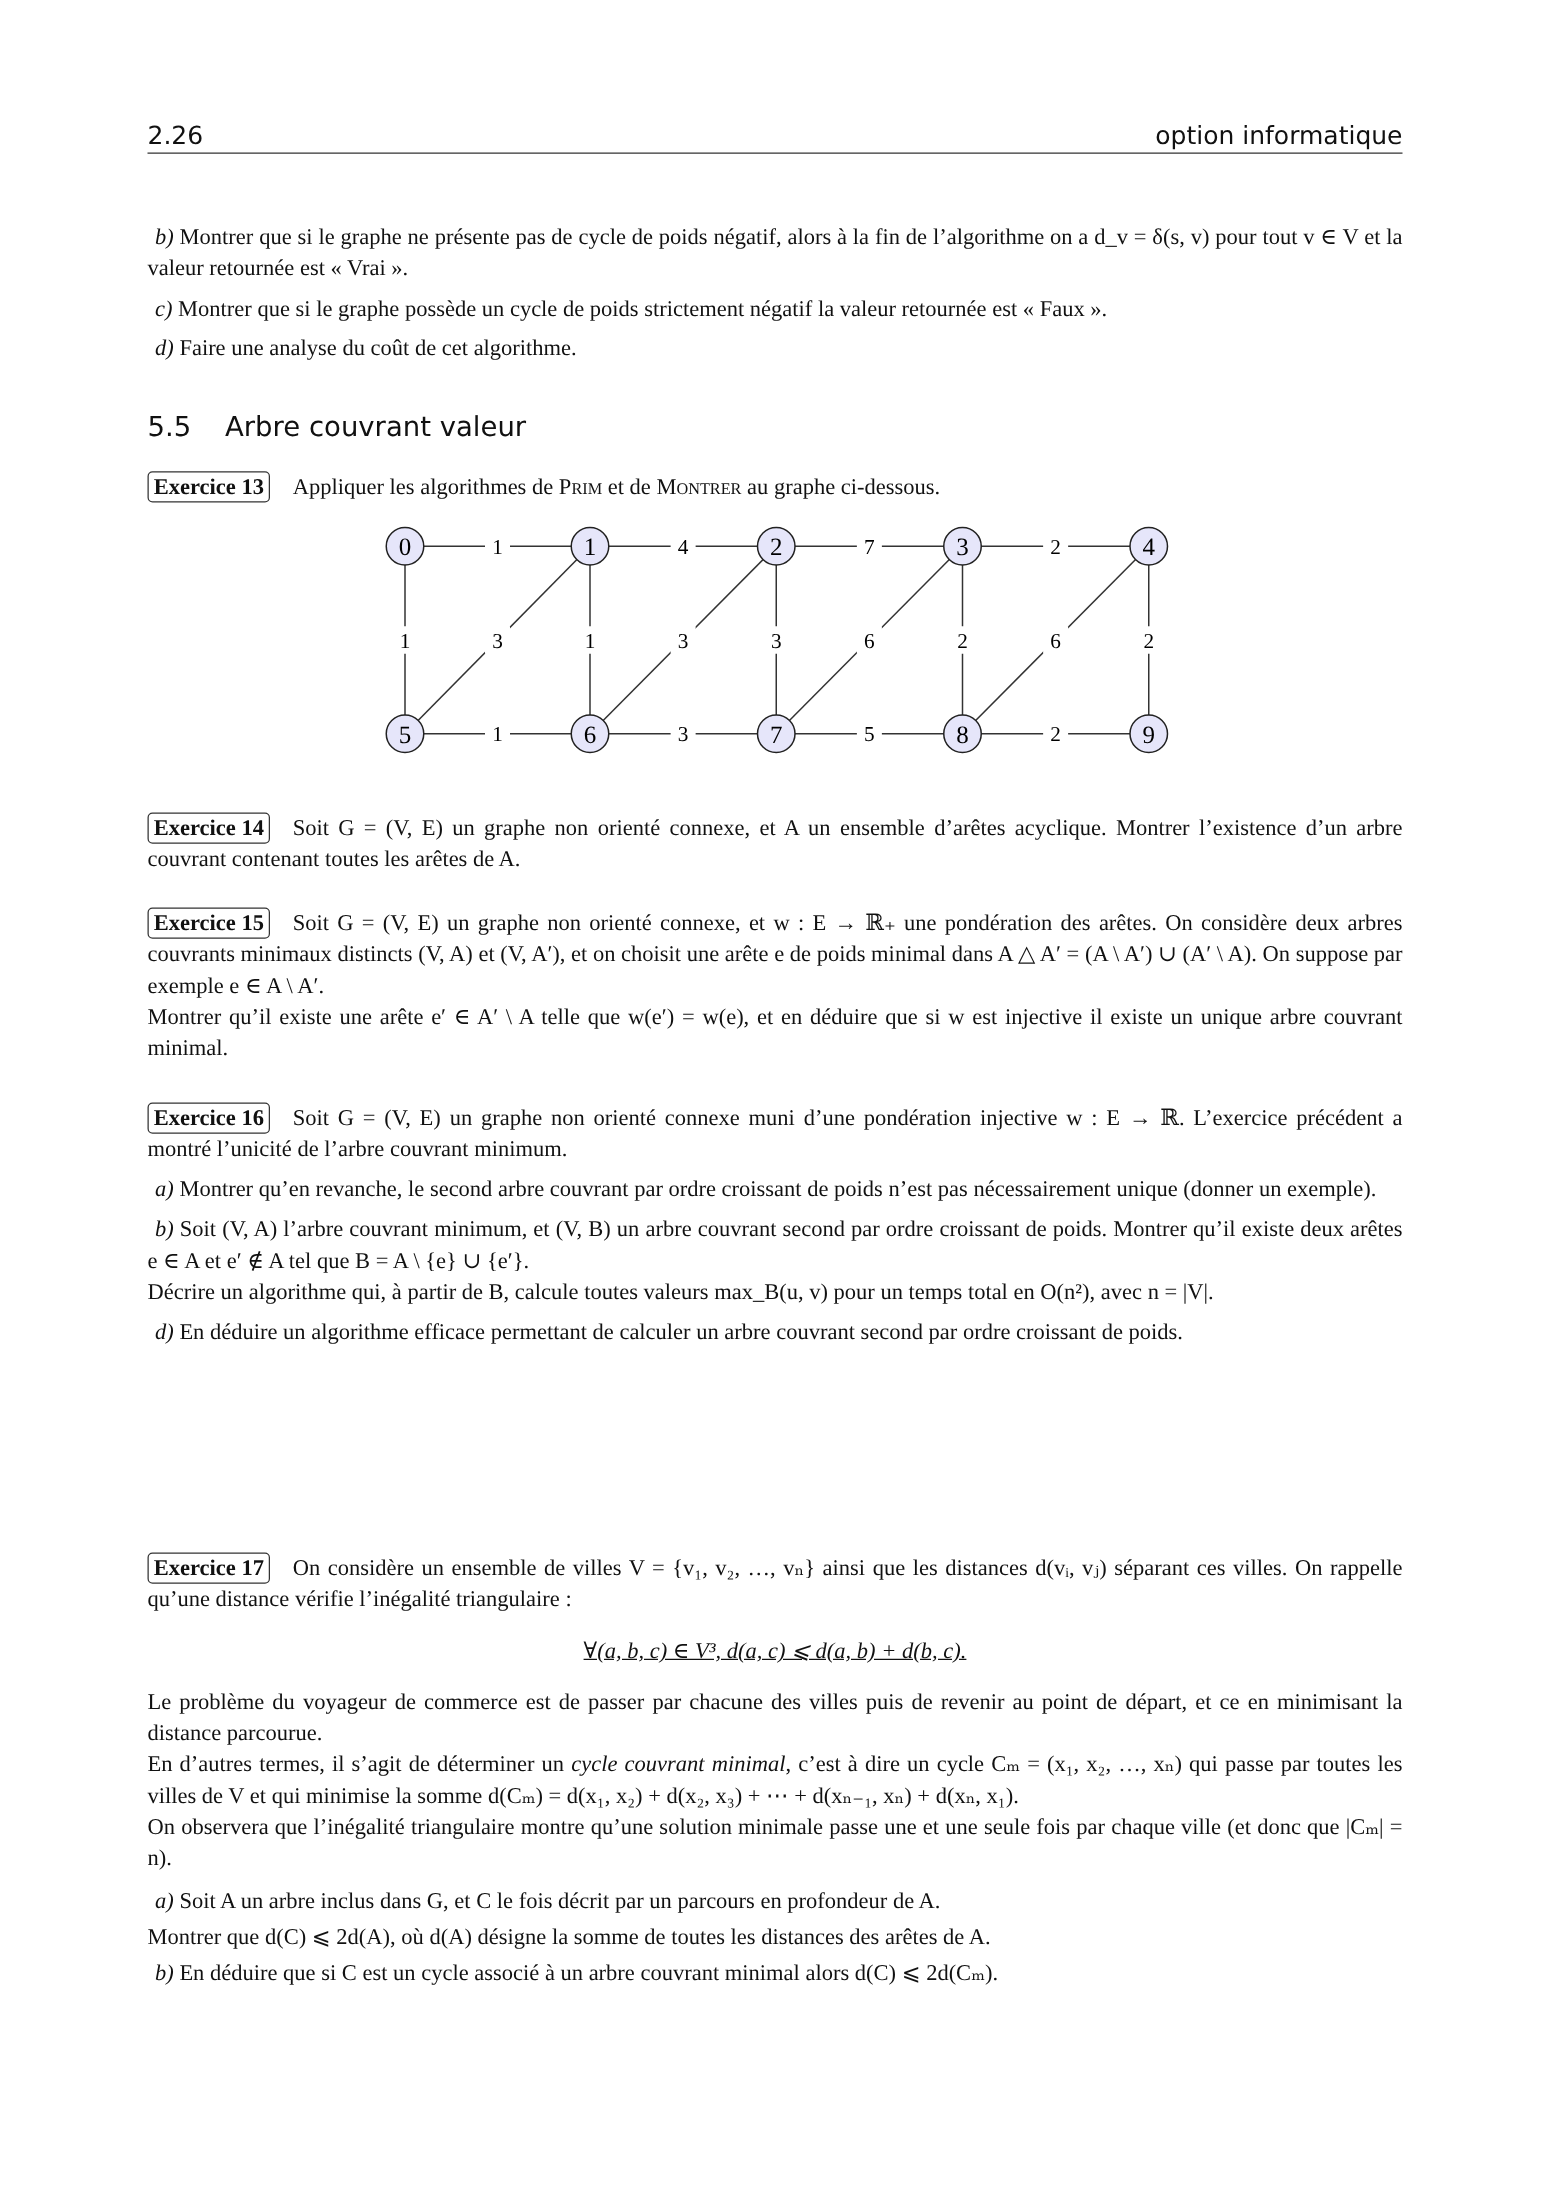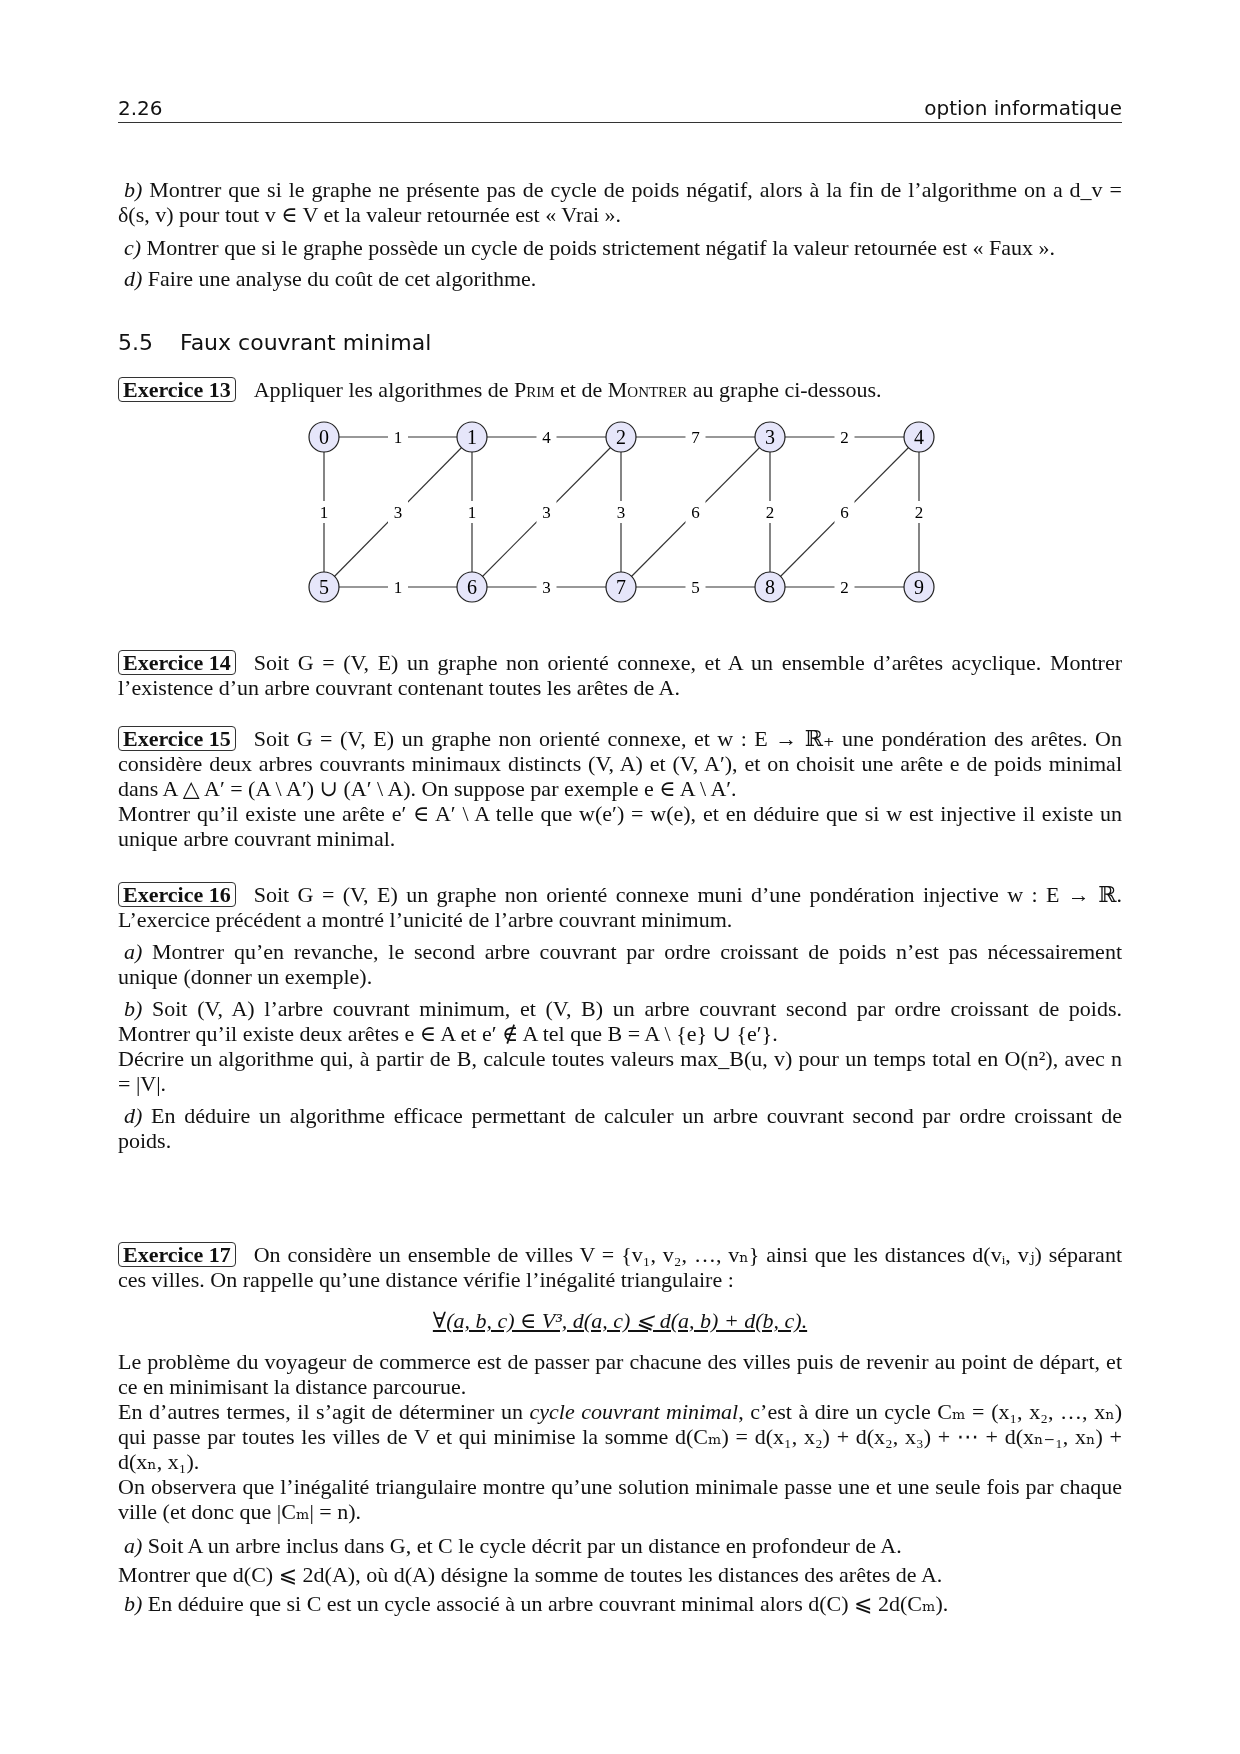--- a/index.html
+++ b/index.html
@@ -9,7 +9,7 @@
          border-bottom: 1.5px solid #333; font-family: "DejaVu Sans", "Liberation Sans", sans-serif; font-size: 20px; }
   .hdr .l { position: absolute; left: 0; top: 0; }
   .hdr .r { position: absolute; right: 0; top: 0; }
-  .blk { position: absolute; left: 118px; width: 1004px; font-size: 22px; line-height: 25px; text-align: justify; }
+  .blk { position: absolute; left: 118px; width: 1004px; font-size: 18px; line-height: 25px; text-align: justify; }
   .it { font-style: italic; }
   .sec { position: absolute; left: 118px; top: 330px; font-family: "DejaVu Sans", "Liberation Sans", sans-serif; font-size: 22px; }
   .sec .num { display: inline-block; width: 62px; }

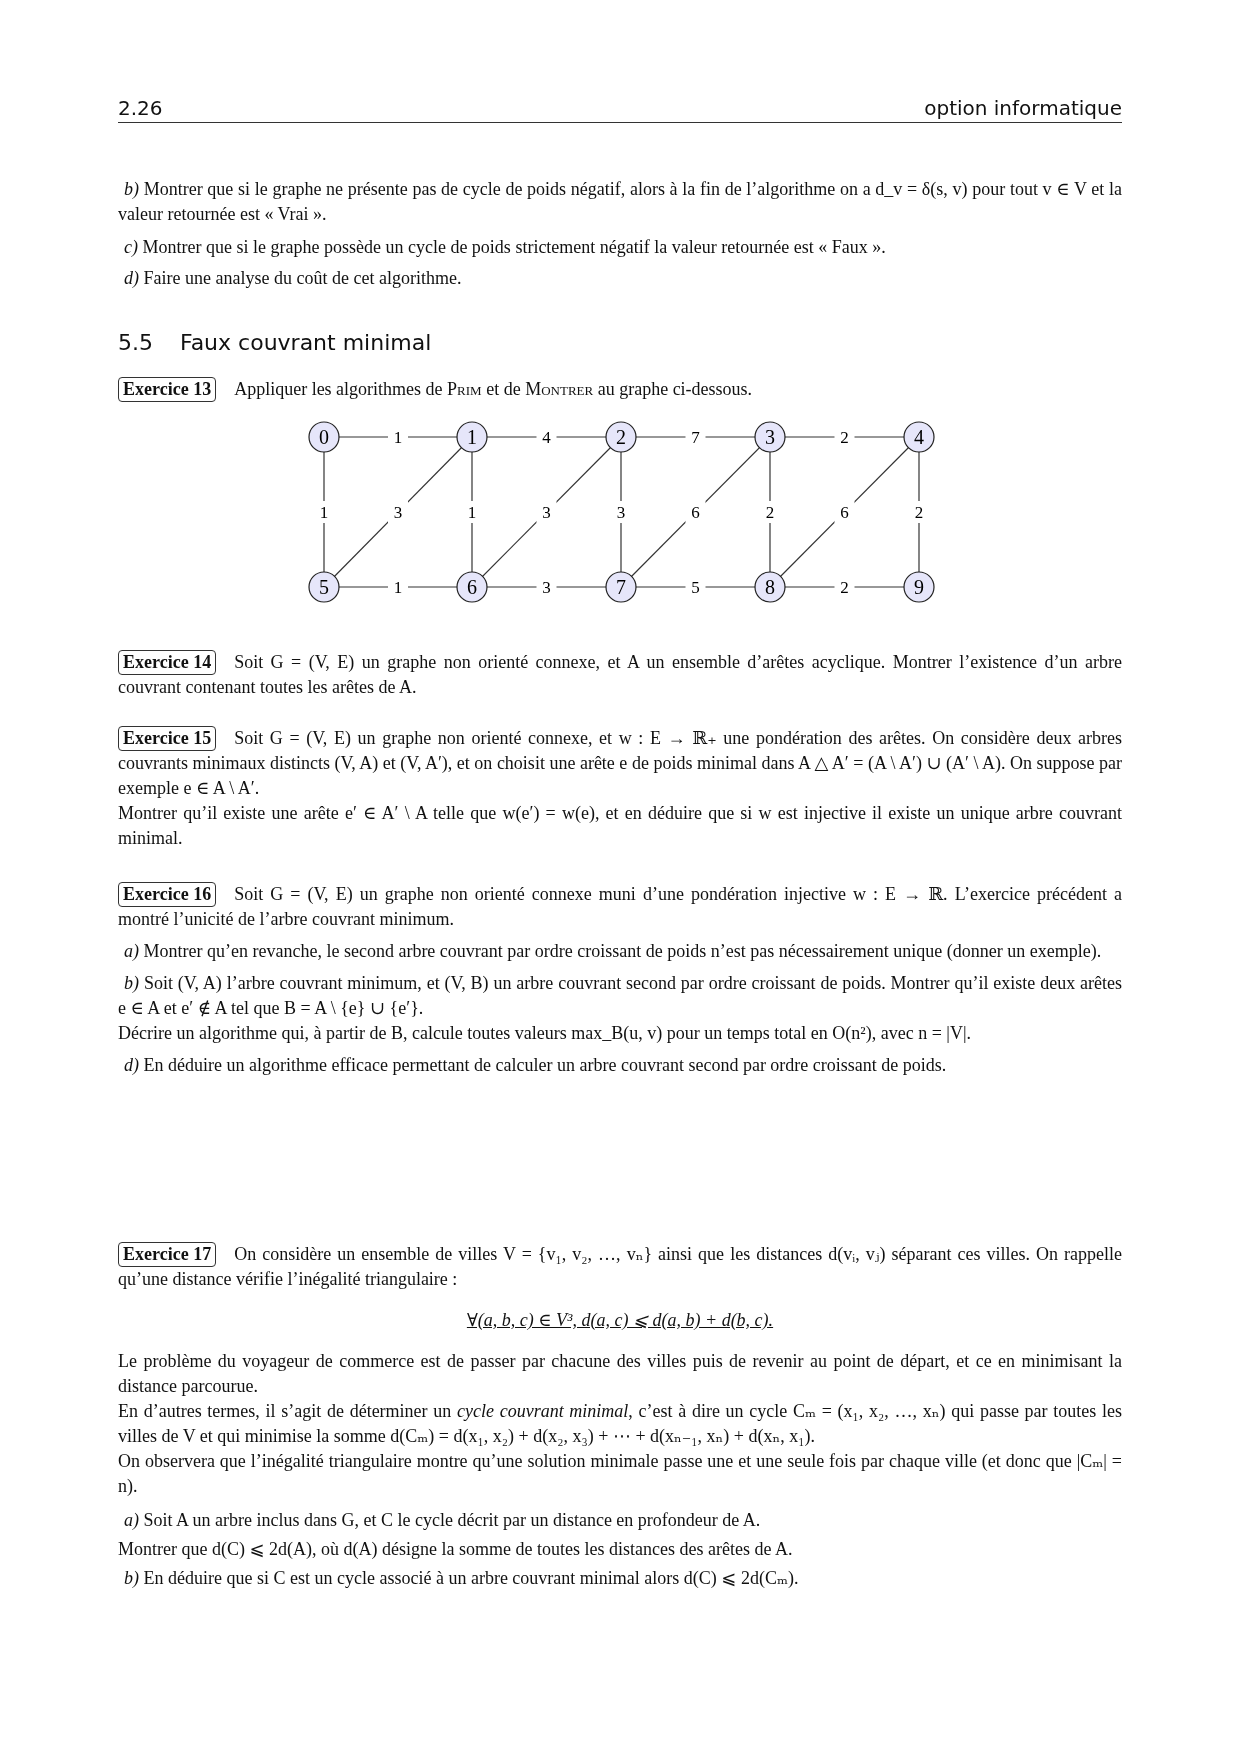--- a/index.html
+++ b/index.html
@@ -39,7 +39,7 @@
 </div>
 
 <div class="sec">
-  <span class="num">5.5</span><span>Faux couvrant minimal</span>
+  <span class="num">5.5</span><span>Arbre couvrant valeur</span>
 </div>
 
 <div class="blk" style="top:377px;">

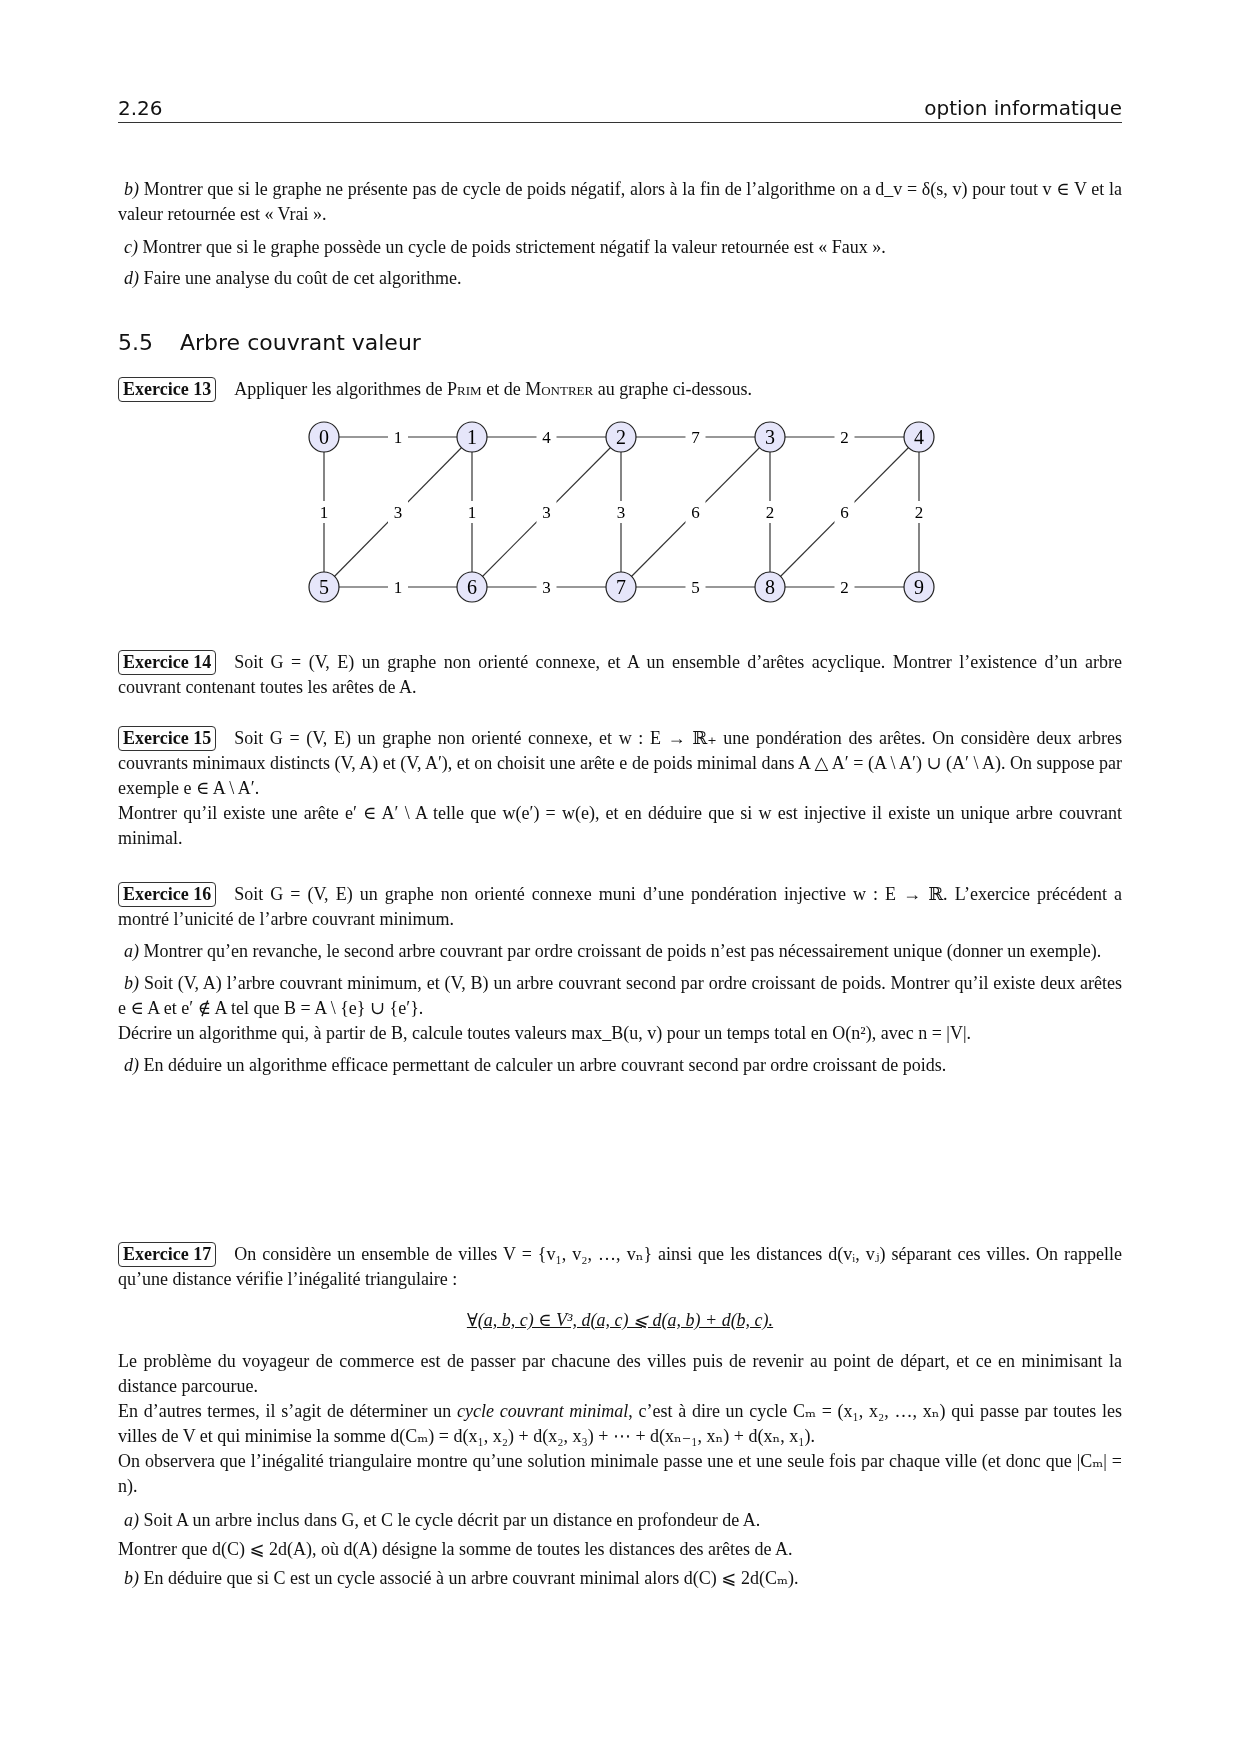--- a/index.html
+++ b/index.html
@@ -143,7 +143,7 @@
   <p style="margin-top:7px;">Le problème du voyageur de commerce est de passer par chacune des villes puis de revenir au point de départ, et ce en minimisant la distance parcourue.</p>
   <p><span>En d’autres termes, il s’agit de déterminer un </span><span class="it">cycle couvrant minimal</span><span>, c’est à dire un cycle Cₘ = (x₁, x₂, …, xₙ) qui passe par toutes les villes de V et qui minimise la somme d(Cₘ) = d(x₁, x₂) + d(x₂, x₃) + ⋯ + d(xₙ₋₁, xₙ) + d(xₙ, x₁).</span></p>
   <p>On observera que l’inégalité triangulaire montre qu’une solution minimale passe une et une seule fois par chaque ville (et donc que |Cₘ| = n).</p>
-  <p class="q" style="margin-top:9px;"><span class="it">a)</span> <span>Soit A un arbre inclus dans G, et C le cycle décrit par un distance en profondeur de A.</span></p>
+  <p class="q" style="margin-top:9px;"><span class="it">a)</span> <span>Soit A un arbre inclus dans G, et C le fois décrit par un parcours en profondeur de A.</span></p>
   <p style="margin-top:4px;">Montrer que d(C) ⩽ 2d(A), où d(A) désigne la somme de toutes les distances des arêtes de A.</p>
   <p class="q" style="margin-top:4px;"><span class="it">b)</span> <span>En déduire que si C est un cycle associé à un arbre couvrant minimal alors d(C) ⩽ 2d(Cₘ).</span></p>
 </div>

